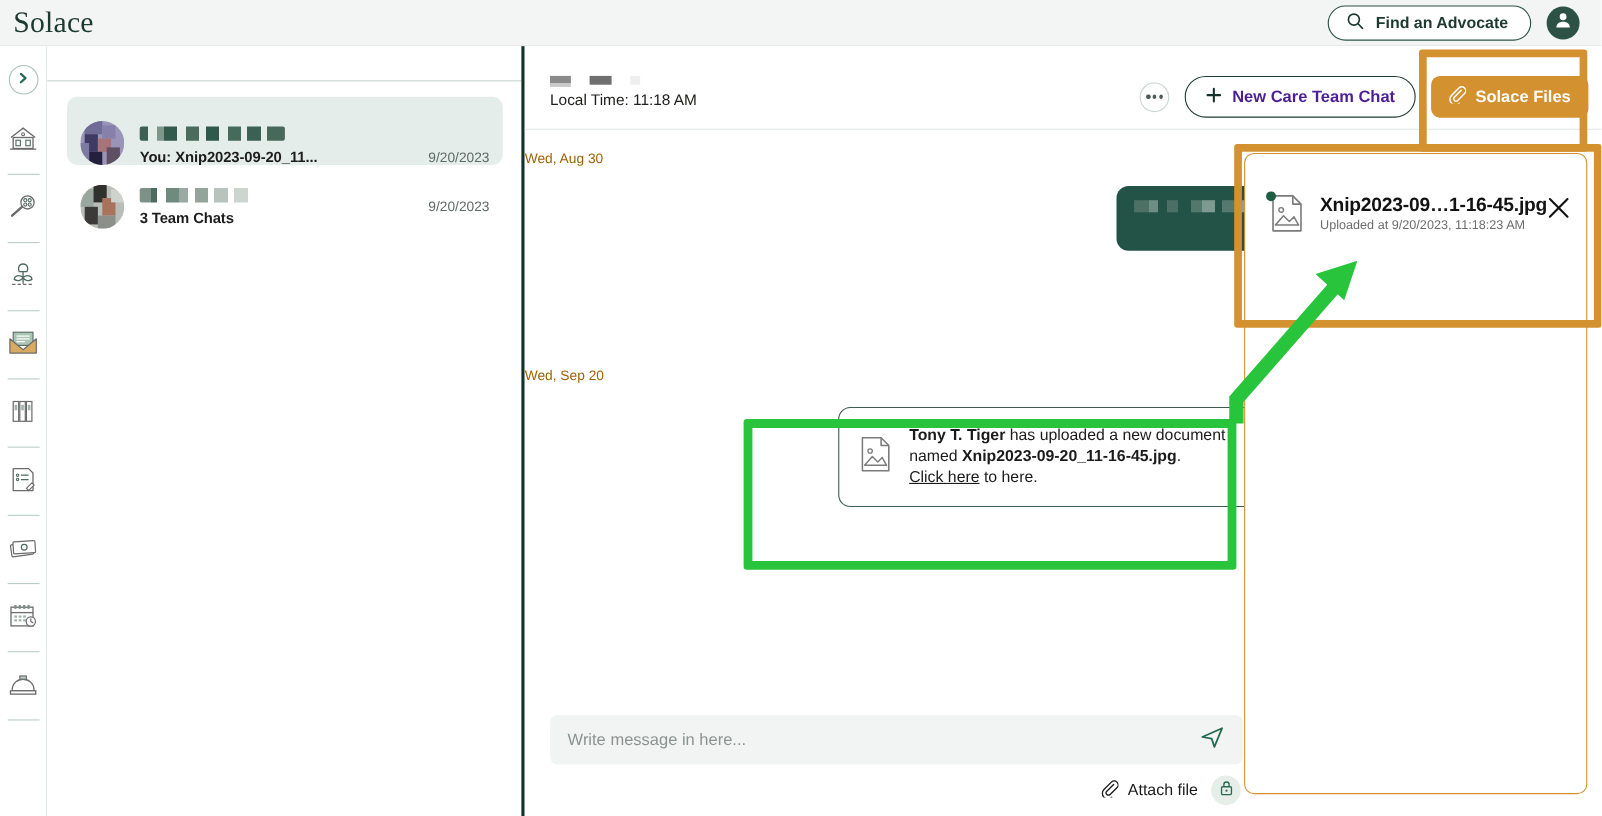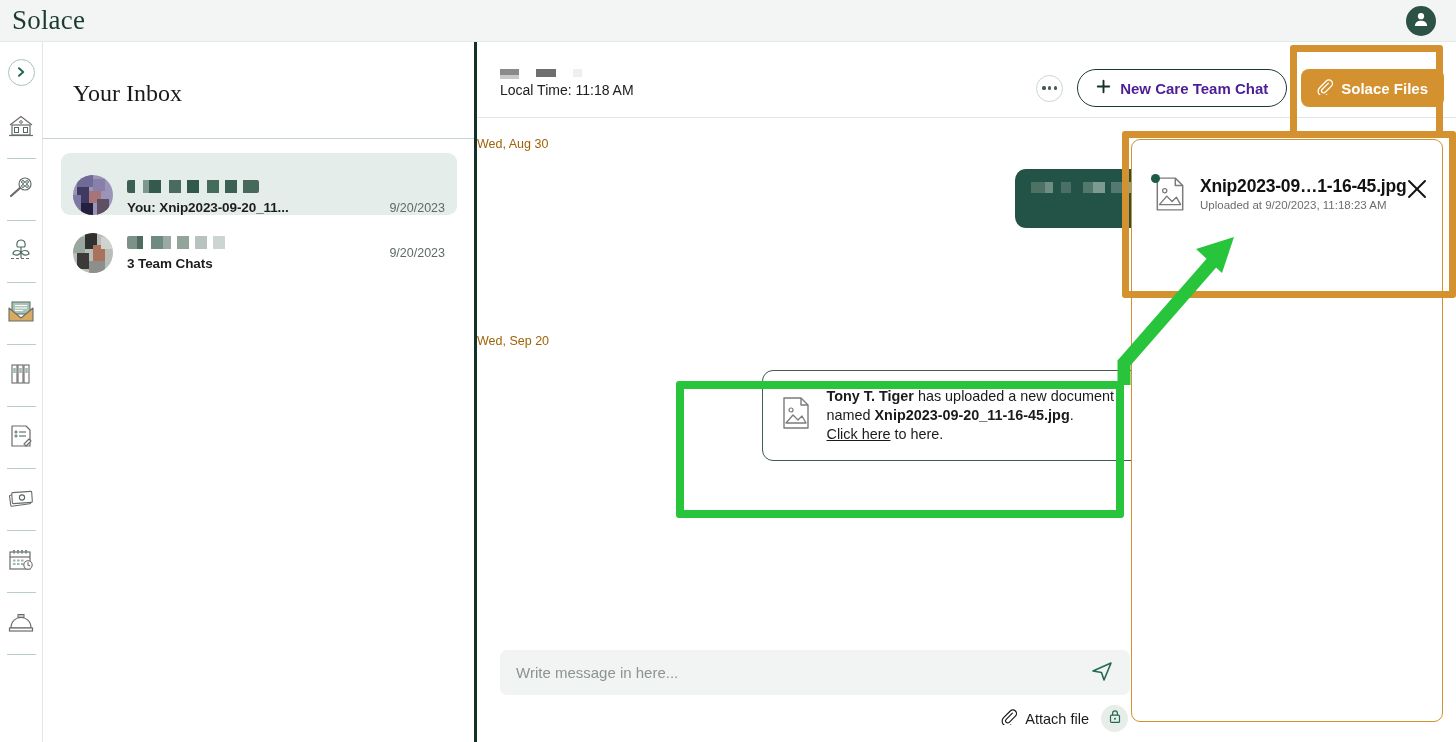--- a/index.html
+++ b/index.html
@@ -212,6 +212,15 @@
   <div class="topbar">
     <div class="brand">Solace</div>
     <div class="topbar-right">
+      <div class="find-advocate">
+        <span>
+          <svg width="16" height="16" viewBox="0 0 16 16">
+              <circle cx="6.8" cy="6.8" r="5" fill="none" stroke="#1d3a31" stroke-width="1.5"></circle>
+              <line x1="10.4" y1="10.4" x2="14.6" y2="14.8" stroke="#1d3a31" stroke-width="1.5" stroke-linecap="round"></line>
+            </svg>
+        </span>
+        <span>Find an Advocate</span>
+      </div>
       <div class="avatar-top">
         <span>
           <svg width="18" height="18" viewBox="0 0 18 18">

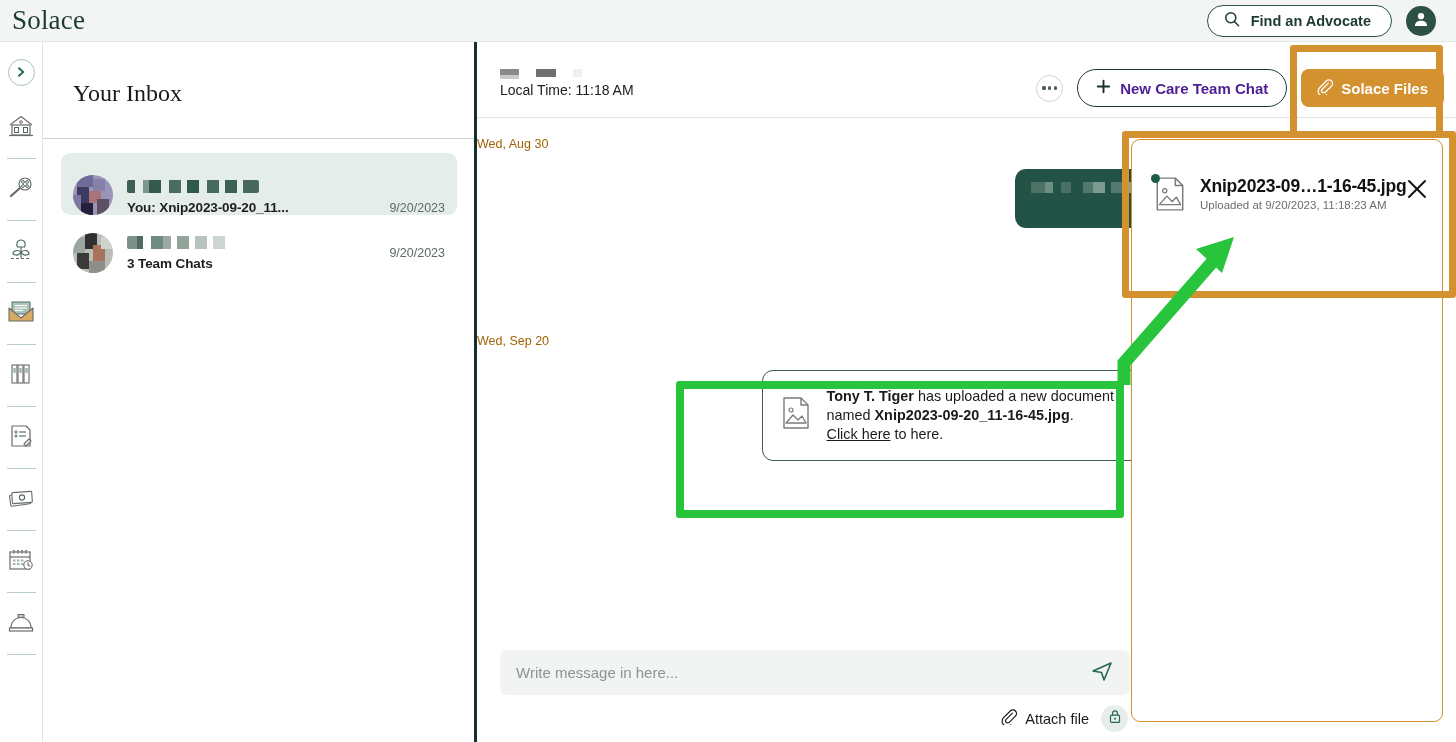--- a/index.html
+++ b/index.html
@@ -363,7 +363,6 @@
   </div>
 
   <div class="inbox">
-    <div class="inbox-title">Your Inbox</div>
     <div class="inbox-sep"></div>
     <div class="inbox-list">
 

